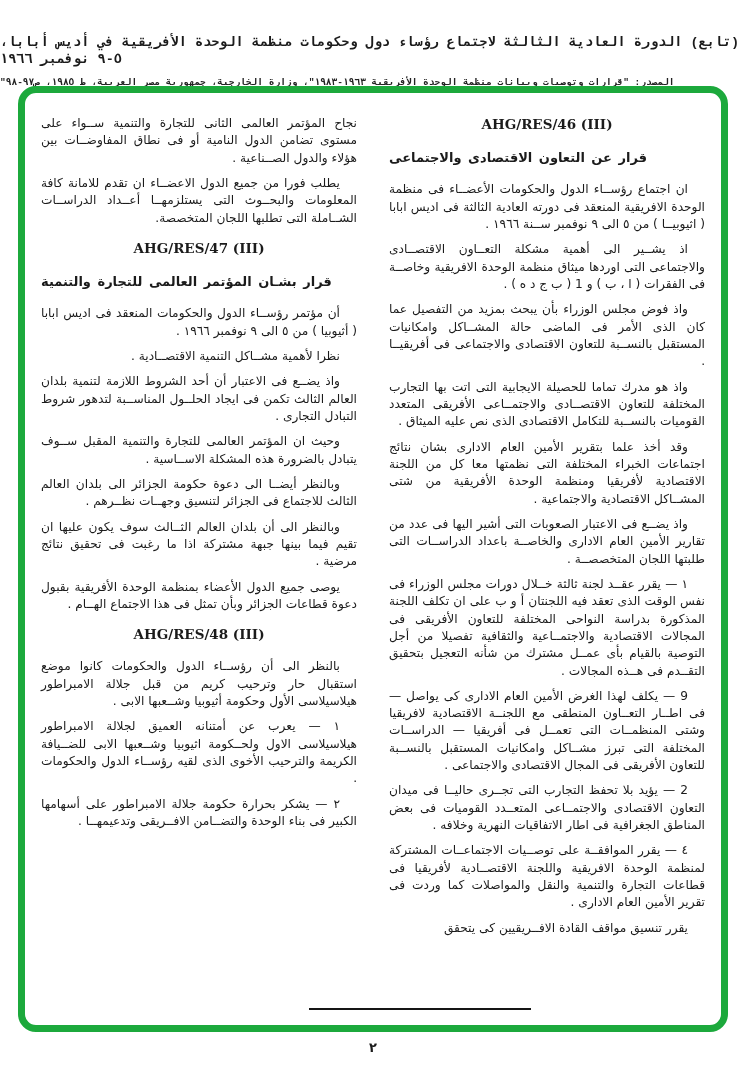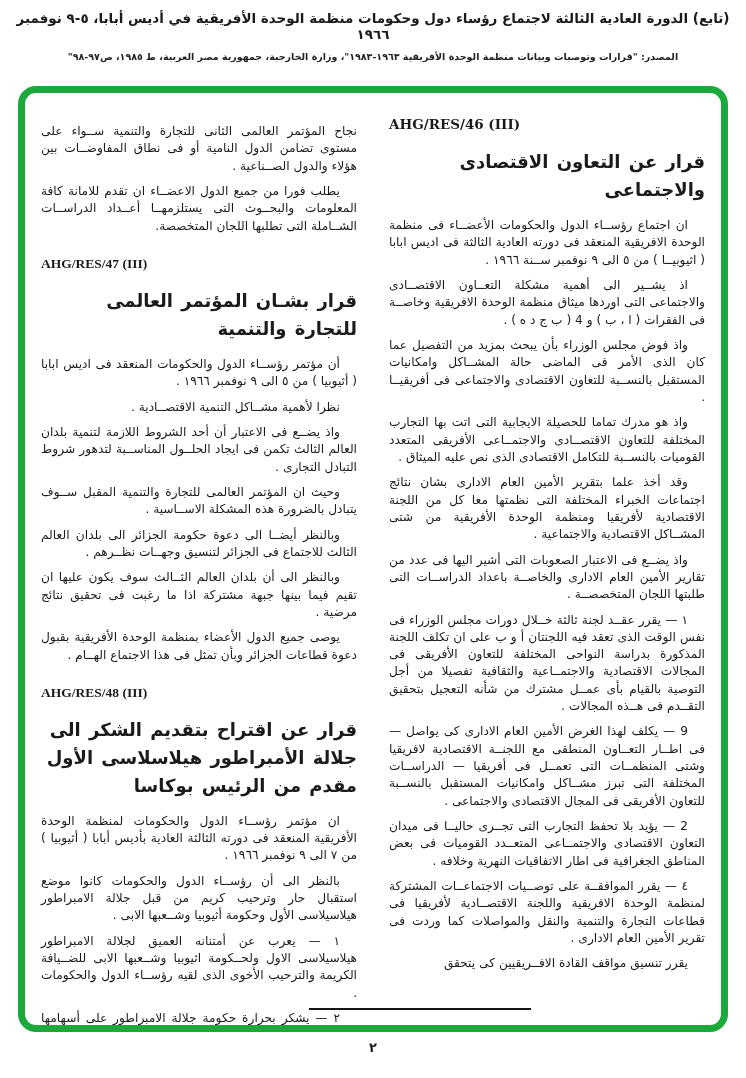--- a/index.html
+++ b/index.html
@@ -18,8 +18,9 @@
   
   .doc-header {
     direction: rtl;
-    text-align: center;
-    padding-top: 10px;
+    text-align: left;
+    padding-top: 33px;
+    font-family: Liberation Mono, monospace;
   }
   .doc-title {
     font-size: 13.5px;

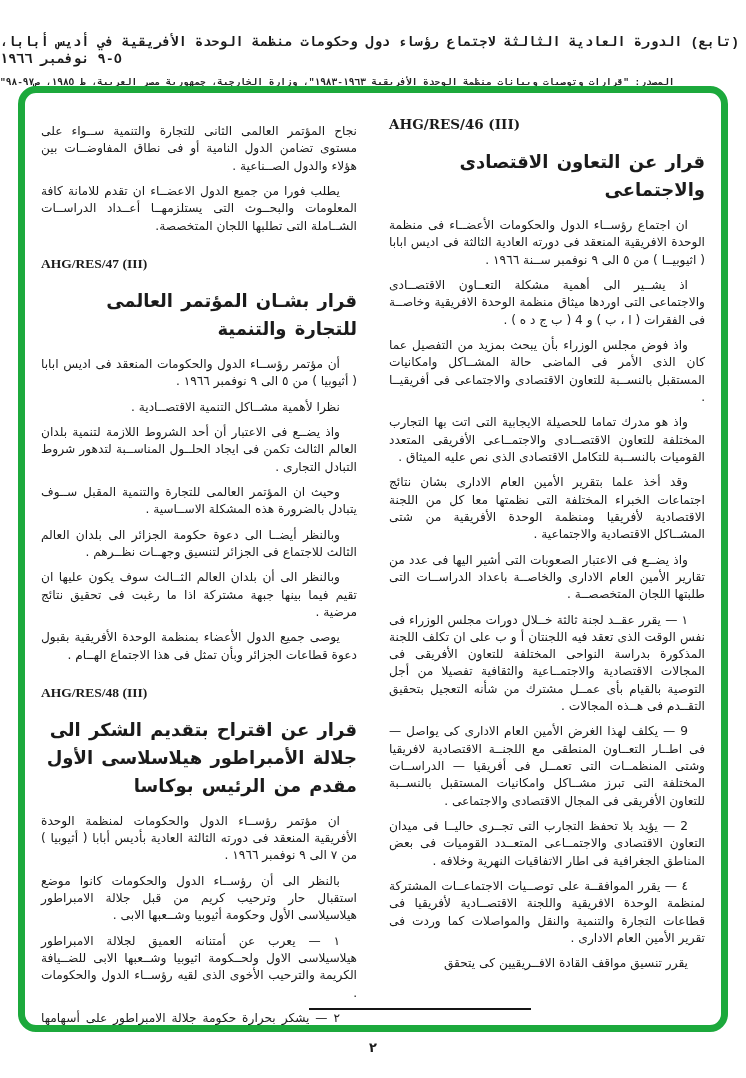--- a/index.html
+++ b/index.html
@@ -58,7 +58,7 @@
     line-height: 1.42;
   }
   .col p {
-    margin: 8px 0 8px 0;
+    margin: 0 0 8px 0;
     text-indent: 17px;       
   }
   .col p.flush { text-indent: 0; }

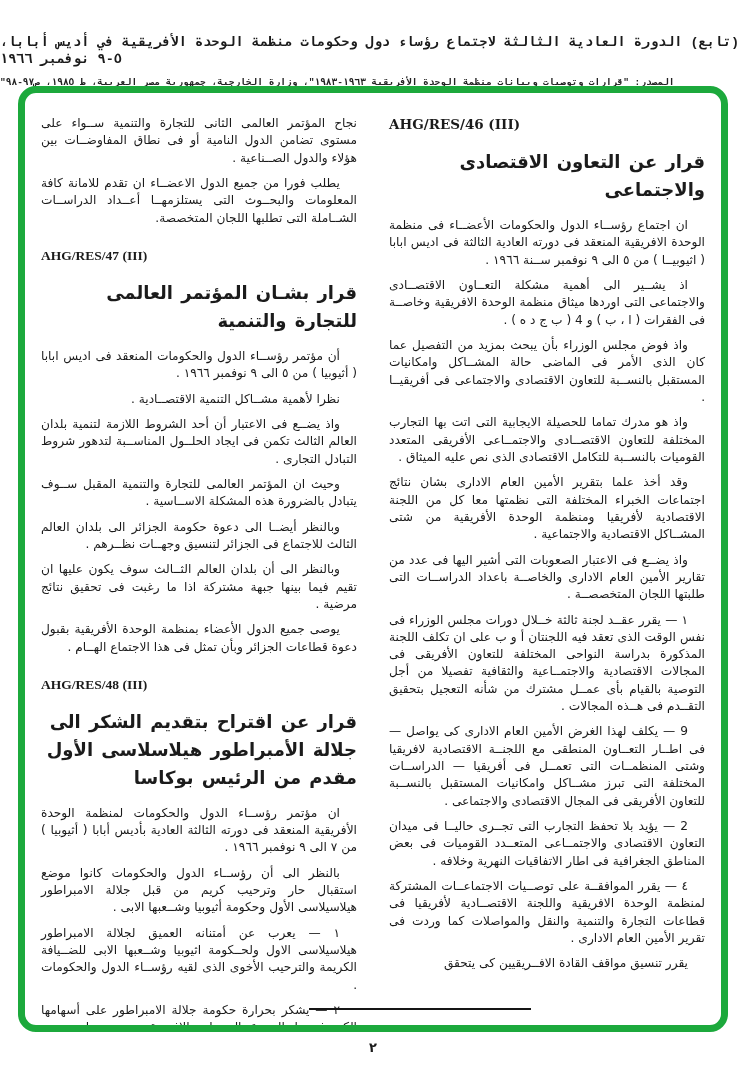--- a/index.html
+++ b/index.html
@@ -64,7 +64,7 @@
   .col p.flush { text-indent: 0; }
   .rescode {
     direction: ltr;
-    text-align: left;
+    text-align: center;
     unicode-bidi: embed;
     font-family: "DejaVu Serif", serif;
     font-weight: bold;

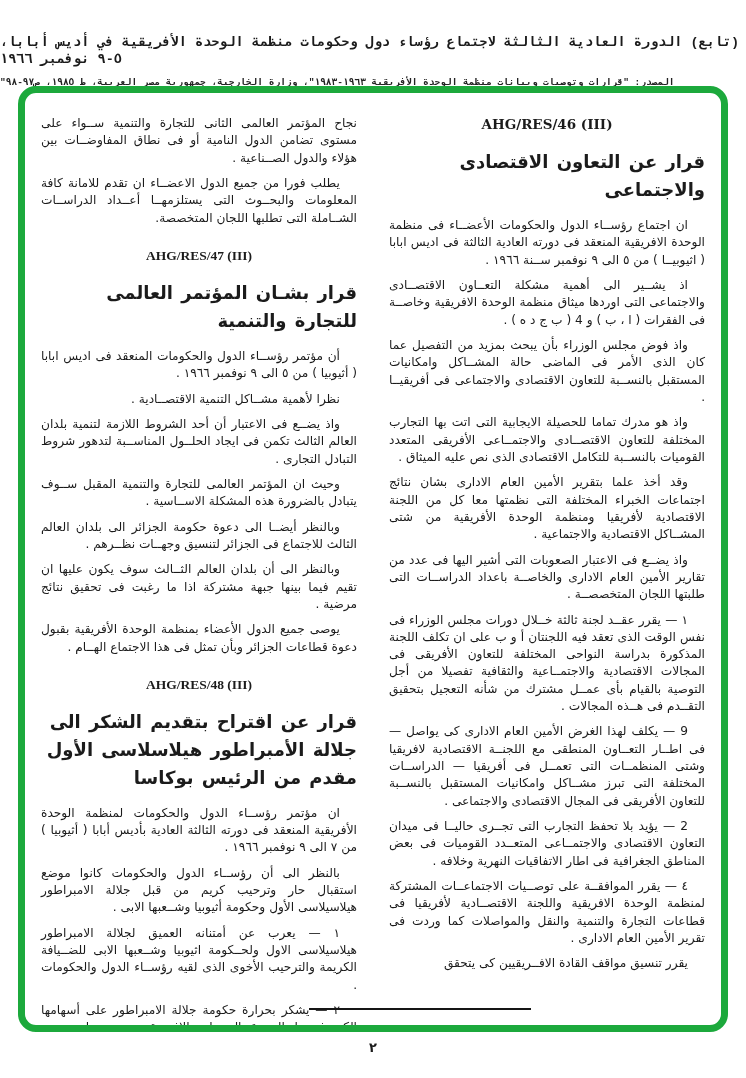--- a/index.html
+++ b/index.html
@@ -74,8 +74,8 @@
   .rescode.spaced { margin-top: 19px; font-family: Liberation Serif, serif; }
   .restitle {
     font-weight: bold;
-    text-align: right;
-    font-size: 18px;
+    text-align: left;
+    font-size: 13px;
     line-height: 1.55;
     margin: 0 0 13px 0;
     word-spacing: 2px;

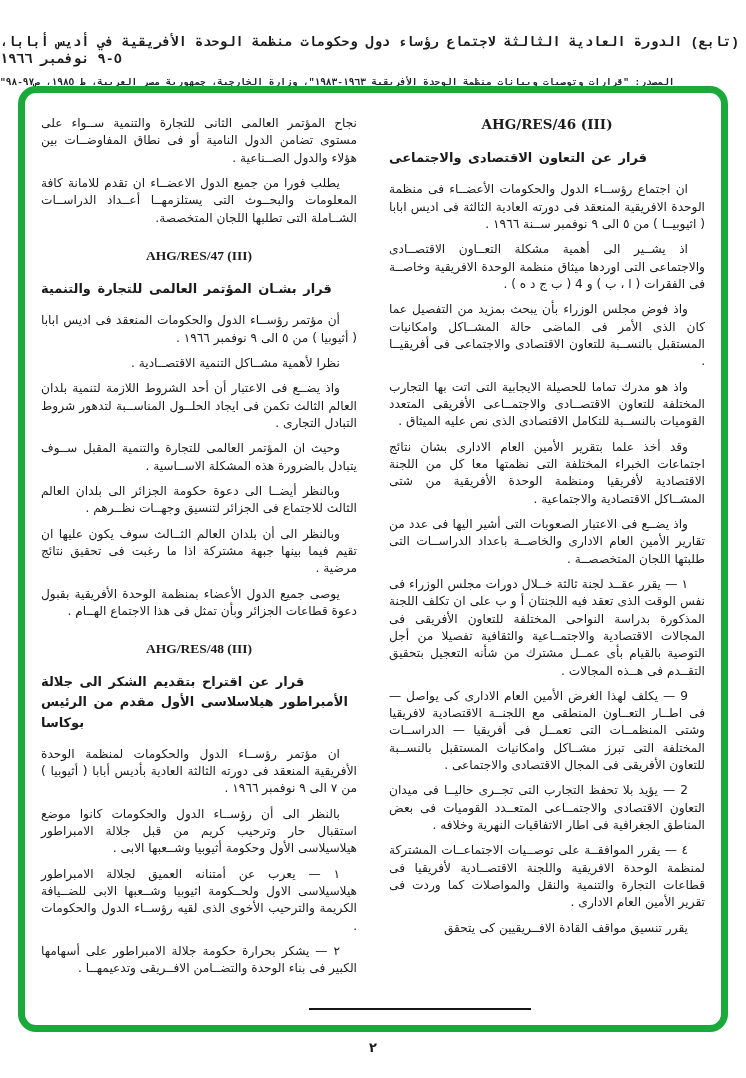--- a/index.html
+++ b/index.html
@@ -71,7 +71,7 @@
     font-size: 13.5px;
     margin: 0 0 14px 0;
   }
-  .rescode.spaced { margin-top: 19px; font-family: Liberation Serif, serif; }
+  .rescode.spaced { margin-top: 12px; }
   .restitle {
     font-weight: bold;
     text-align: left;

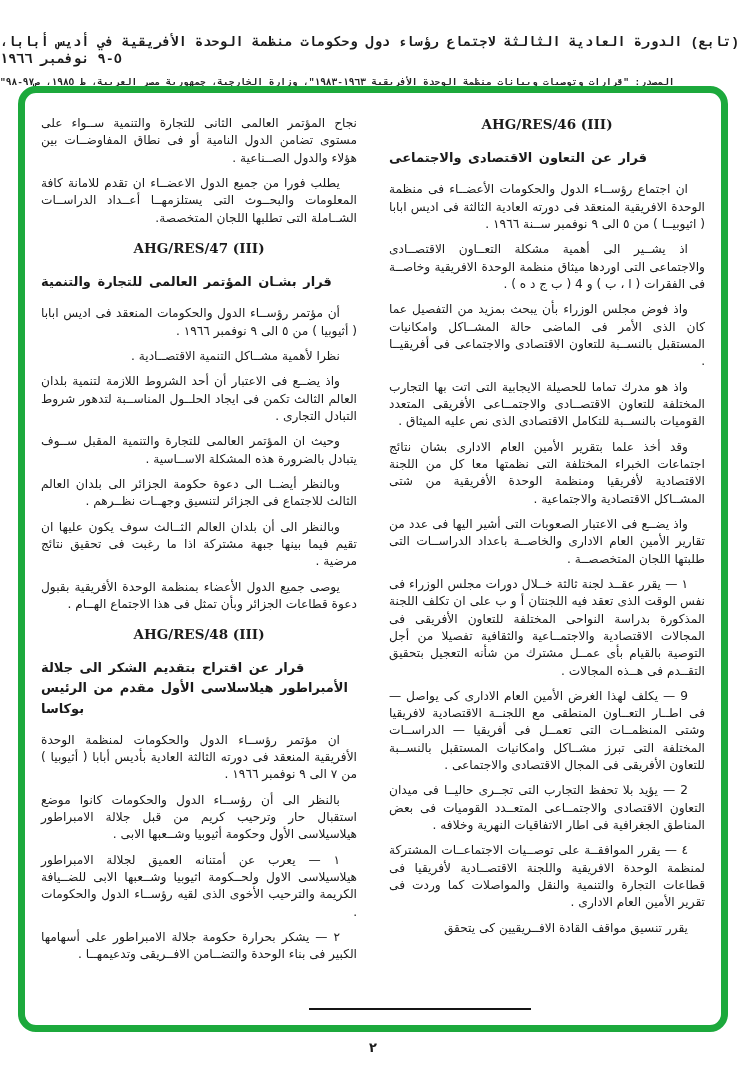--- a/index.html
+++ b/index.html
@@ -113,7 +113,7 @@
         <div class="rescode">AHG/RES/46 (III)</div>
         <h2 class="restitle">قرار عن التعاون الاقتصادى والاجتماعى</h2>
         <p>ان اجتماع رؤســاء الدول والحكومات الأعضــاء فى منظمة الوحدة الافريقية المنعقد فى دورته العادية الثالثة فى اديس ابابا ( اثيوبيــا ) من ٥ الى ٩ نوفمبر ســنة ١٩٦٦ .</p>
-        <p>اذ يشــير الى أهمية مشكلة التعــاون الاقتصــادى والاجتماعى التى اوردها ميثاق منظمة الوحدة الافريقية وخاصــة فى الفقرات ( ا ، ب ) و 4 ( ب ج د ه ) .</p>
+        <p>اذ يشــير الى أهمية مشكلة التعــاون الاقتصــادى والاجتماعى التى اوردها ميثاق منظمة الوحدة الافريقية وخاصــة فى الفقرات ( ا ، ب ) و 1 ( ب ج د ه ) .</p>
         <p>واذ فوض مجلس الوزراء بأن يبحث بمزيد من التفصيل عما كان الذى الأمر فى الماضى حالة المشــاكل وامكانيات المستقبل بالنســبة للتعاون الاقتصادى والاجتماعى فى أفريقيــا .</p>
         <p>واذ هو مدرك تماما للحصيلة الايجابية التى اتت بها التجارب المختلفة للتعاون الاقتصــادى والاجتمــاعى الأفريقى المتعدد القوميات بالنســبة للتكامل الاقتصادى الذى نص عليه الميثاق .</p>
         <p>وقد أخذ علما بتقرير الأمين العام الادارى بشان نتائج اجتماعات الخبراء المختلفة التى نظمتها معا كل من اللجنة الاقتصادية لأفريقيا ومنظمة الوحدة الأفريقية من شتى المشــاكل الاقتصادية والاجتماعية .</p>

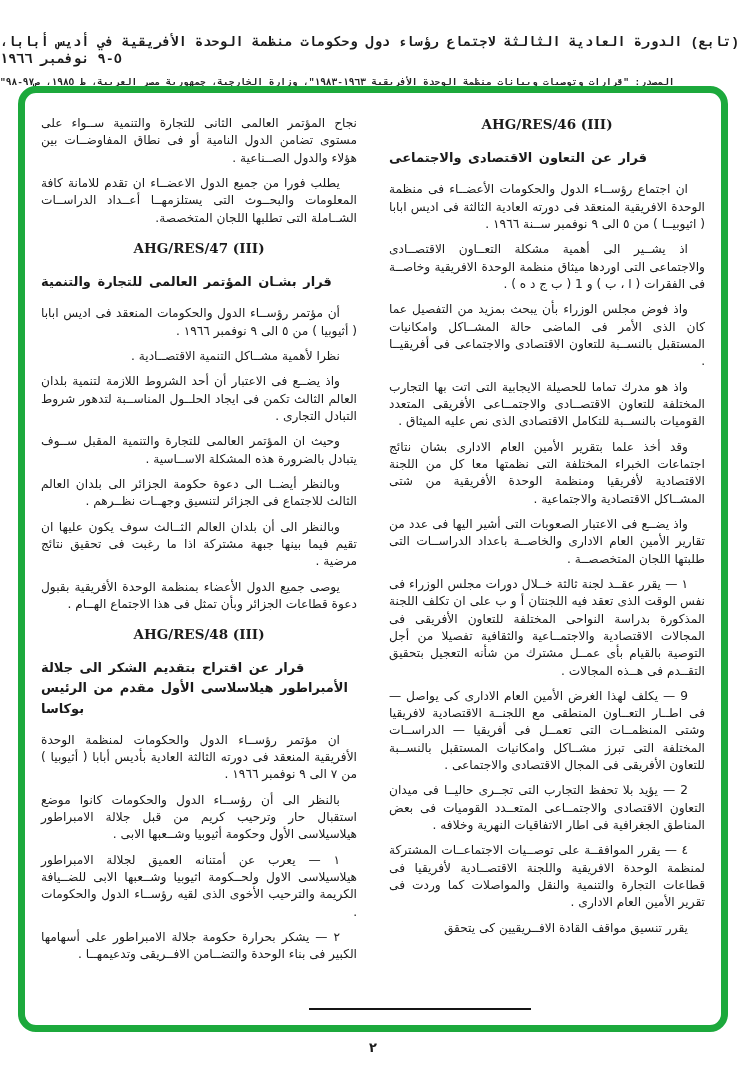--- a/index.html
+++ b/index.html
@@ -140,7 +140,6 @@
         <p>يوصى جميع الدول الأعضاء بمنظمة الوحدة الأفريقية بقبول دعوة قطاعات الجزائر وبأن تمثل فى هذا الاجتماع الهــام .</p>
 
         <div class="rescode spaced">AHG/RES/48 (III)</div>
-        <h2 class="restitle">قرار عن اقتراح بتقديم الشكر الى جلالة الأمبراطور هيلاسلاسى الأول مقدم من الرئيس بوكاسا</h2>
         <p>ان مؤتمر رؤســاء الدول والحكومات لمنظمة الوحدة الأفريقية المنعقد فى دورته الثالثة العادية بأديس أبابا ( أثيوبيا ) من ٧ الى ٩ نوفمبر ١٩٦٦ .</p>
         <p>بالنظر الى أن رؤســاء الدول والحكومات كانوا موضع استقبال حار وترحيب كريم من قبل جلالة الامبراطور هيلاسيلاسى الأول وحكومة أثيوبيا وشــعبها الابى .</p>
         <p>١ — يعرب عن أمتنانه العميق لجلالة الامبراطور هيلاسيلاسى الاول ولحــكومة اثيوبيا وشــعبها الابى للضــيافة الكريمة والترحيب الأخوى الذى لقيه رؤســاء الدول والحكومات .</p>

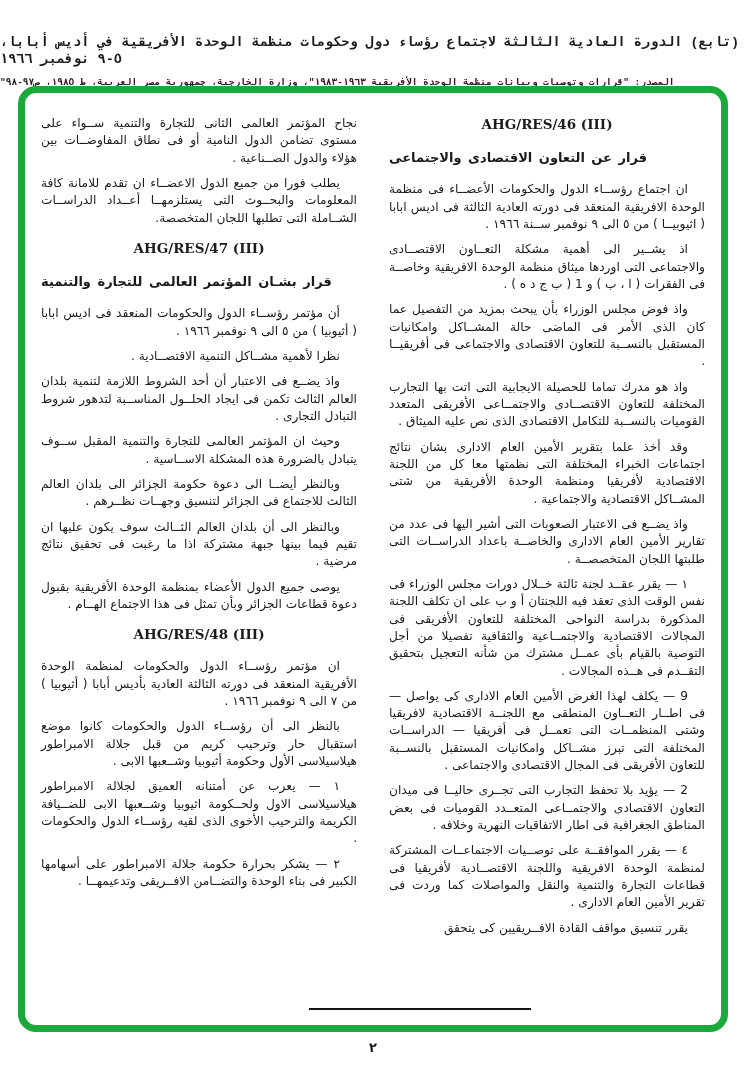--- a/index.html
+++ b/index.html
@@ -140,7 +140,6 @@
         <p>يوصى جميع الدول الأعضاء بمنظمة الوحدة الأفريقية بقبول دعوة قطاعات الجزائر وبأن تمثل فى هذا الاجتماع الهــام .</p>
 
         <div class="rescode spaced">AHG/RES/48 (III)</div>
-        <p>ان مؤتمر رؤســاء الدول والحكومات لمنظمة الوحدة الأفريقية المنعقد فى دورته الثالثة العادية بأديس أبابا ( أثيوبيا ) من ٧ الى ٩ نوفمبر ١٩٦٦ .</p>
         <p>بالنظر الى أن رؤســاء الدول والحكومات كانوا موضع استقبال حار وترحيب كريم من قبل جلالة الامبراطور هيلاسيلاسى الأول وحكومة أثيوبيا وشــعبها الابى .</p>
         <p>١ — يعرب عن أمتنانه العميق لجلالة الامبراطور هيلاسيلاسى الاول ولحــكومة اثيوبيا وشــعبها الابى للضــيافة الكريمة والترحيب الأخوى الذى لقيه رؤســاء الدول والحكومات .</p>
         <p>٢ — يشكر بحرارة حكومة جلالة الامبراطور على أسهامها الكبير فى بناء الوحدة والتضــامن الافــريقى وتدعيمهــا .</p>

